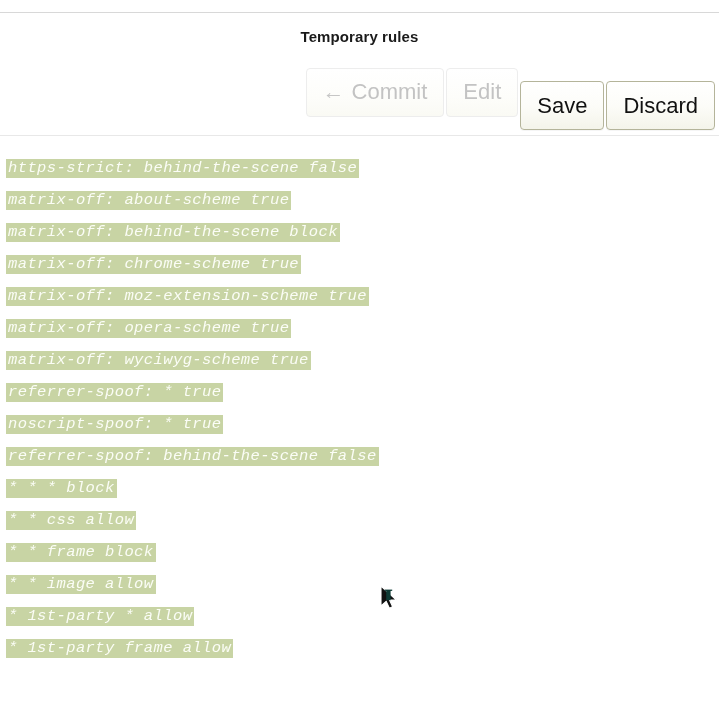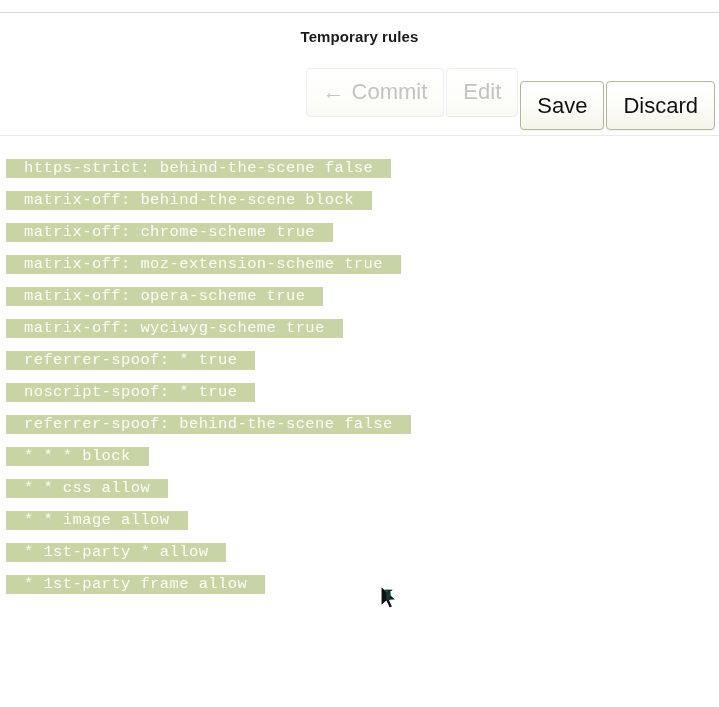--- a/index.html
+++ b/index.html
@@ -131,7 +131,8 @@
     white-space: pre;
     color: #fbfdf6;
     background: #c8d4a4;
-    padding: 0 18px;
+    padding: 0 2px;
+    font-style: italic;
   }
 
   

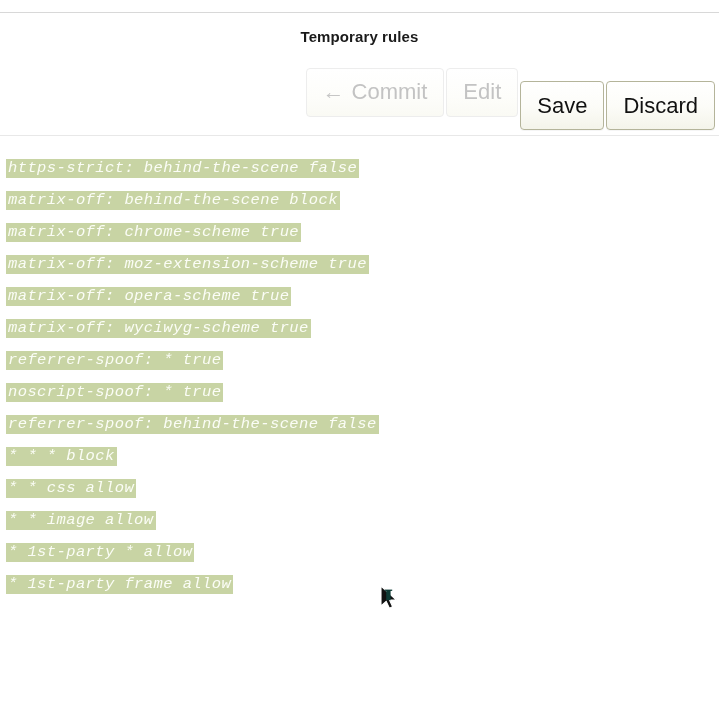--- a/index.html
+++ b/index.html
@@ -180,6 +180,9 @@
       <span class="rule-text">https-strict: behind-the-scene false</span>
     </div>
     <div class="rule-line">
+      <span class="rule-text">matrix-off: about-scheme true</span>
+    </div>
+    <div class="rule-line">
       <span class="rule-text">matrix-off: behind-the-scene block</span>
     </div>
     <div class="rule-line">

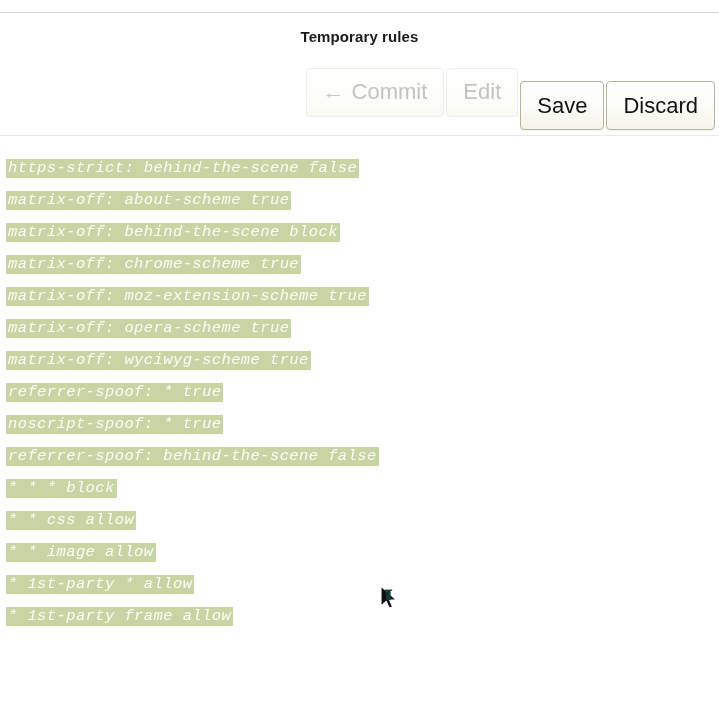--- a/index.html
+++ b/index.html
@@ -213,6 +213,9 @@
       <span class="rule-text">* * css allow</span>
     </div>
     <div class="rule-line">
+      <span class="rule-text">* * frame block</span>
+    </div>
+    <div class="rule-line">
       <span class="rule-text">* * image allow</span>
     </div>
     <div class="rule-line">

